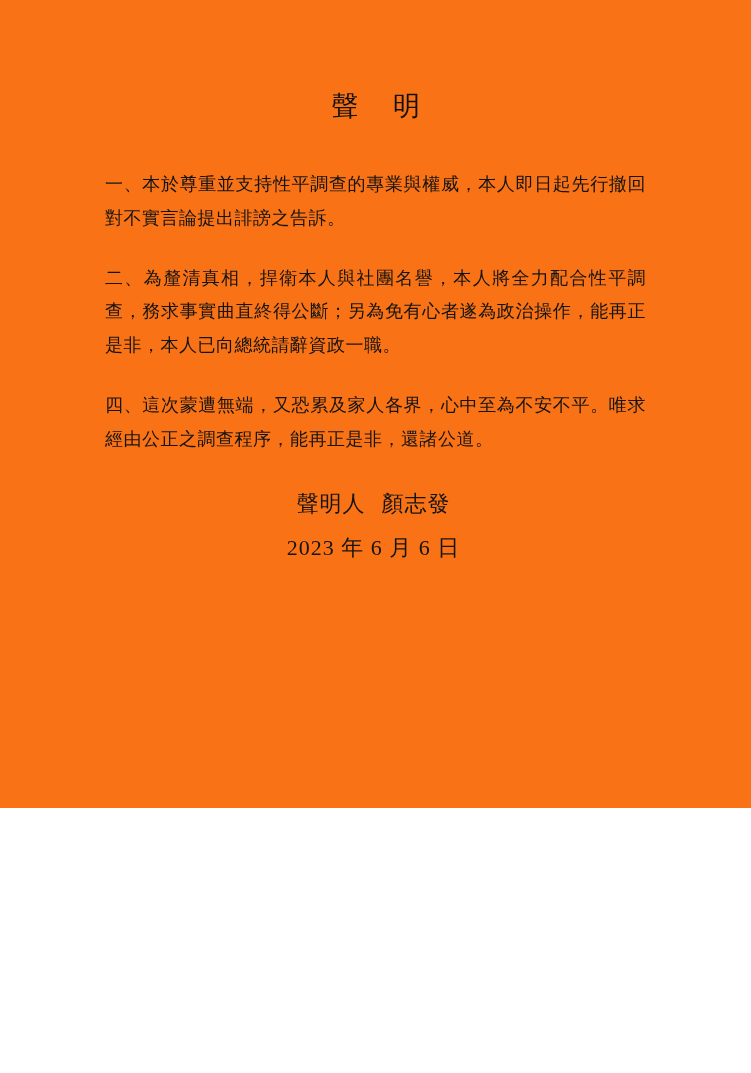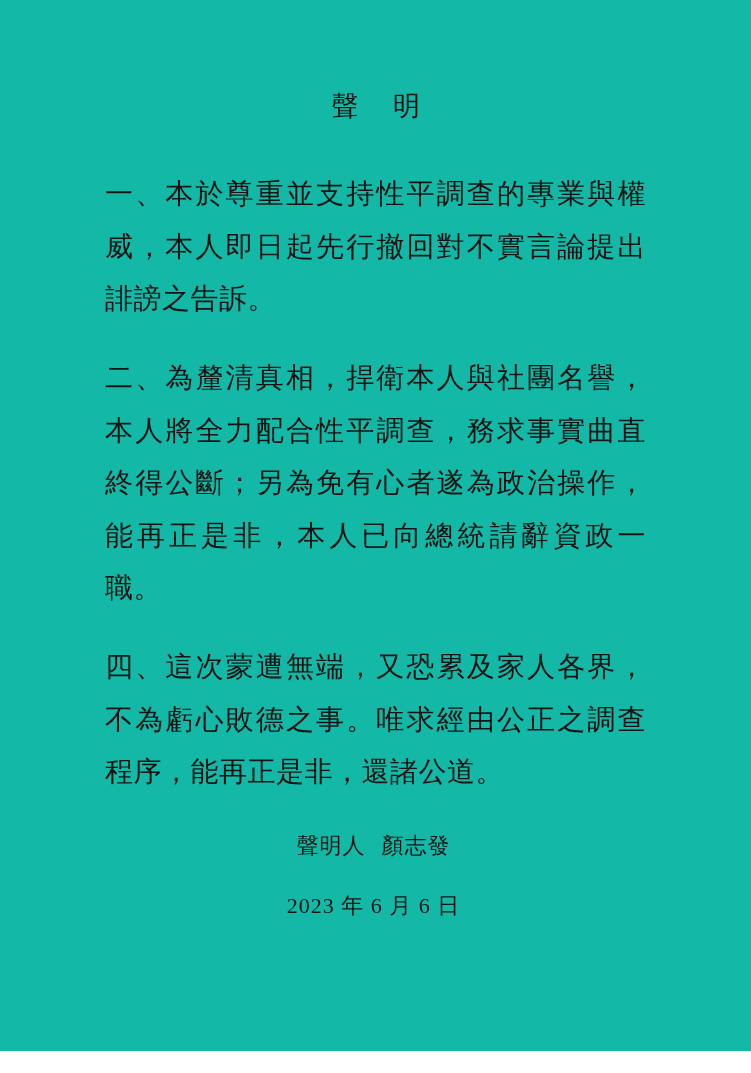--- a/index.html
+++ b/index.html
@@ -18,9 +18,9 @@
   .page {
     box-sizing: border-box;
     width: 751px;
-    height: 1051px;
+    height: 808px;
     padding: 88px 105px 40px 105px;
-    background: #14b8a6;
+    background: #f97316;
   }
   .doc-title {
     text-align: center;

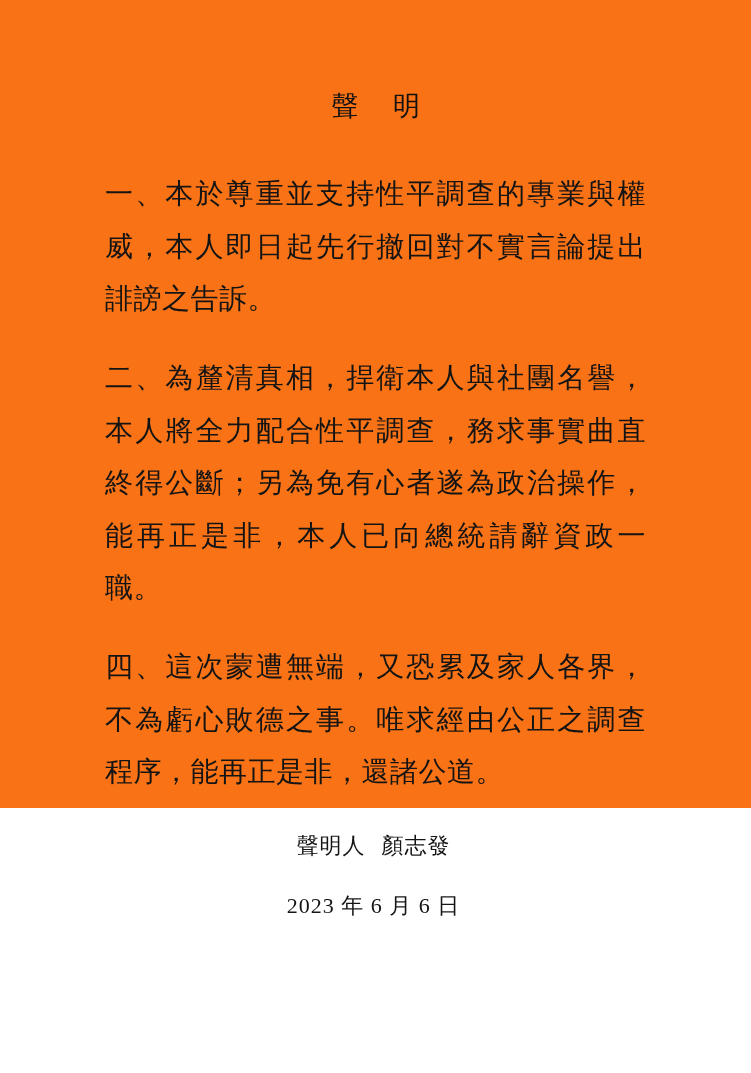--- a/index.html
+++ b/index.html
@@ -32,7 +32,7 @@
     color: #111;
   }
   .para {
-    font-size: 28px;
+    font-size: 18px;
     line-height: 1.88;
     text-align: justify;
     text-justify: inter-ideograph;

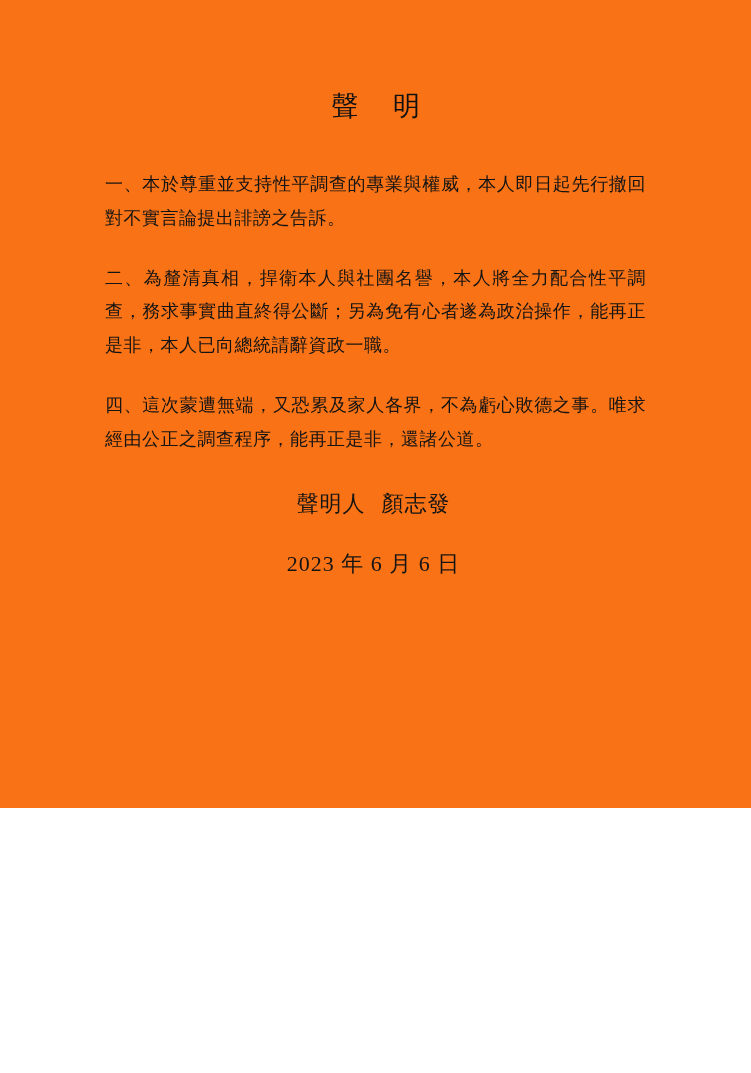--- a/index.html
+++ b/index.html
@@ -74,7 +74,7 @@
 
   <p class="para">一、本於尊重並支持性平調查的專業與權威，本人即日起先行撤回對不實言論提出誹謗之告訴。</p>
   <p class="para">二、為釐清真相，捍衛本人與社團名譽，本人將全力配合性平調查，務求事實曲直終得公斷；另為免有心者遂為政治操作，能再正是非，本人已向總統請辭資政一職。</p>
-  <p class="para">四、這次蒙遭無端，又恐累及家人各界，不為虧心敗德之事。唯求經由公正之調查程序，能再正是非，還諸公道。</p>
+  <p class="para">四、這次蒙遭無端，又恐累及家人各界，心中至為不安不平。唯求經由公正之調查程序，能再正是非，還諸公道。</p>
 
   <div class="signature-block">
     <div class="signer">

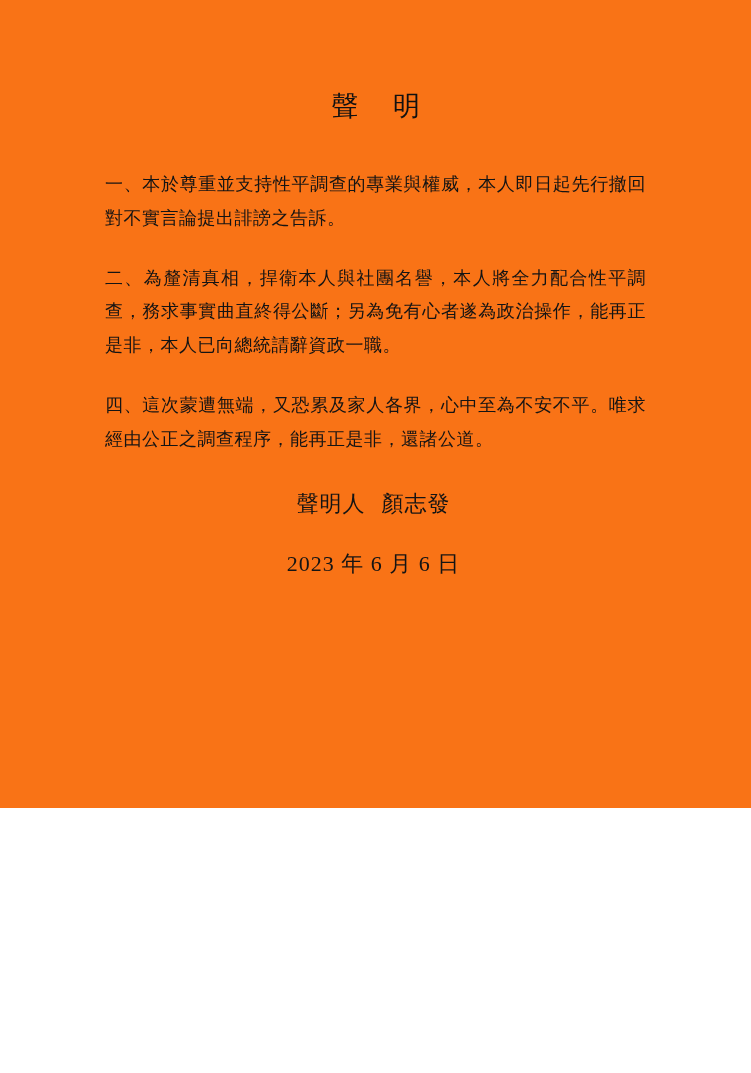--- a/index.html
+++ b/index.html
@@ -62,7 +62,7 @@
     line-height: 1.9;
     letter-spacing: 1px;
     color: #141414;
-    margin-top: 18px;
+    margin-top: 2px;
   }
 </style>
 </head>

